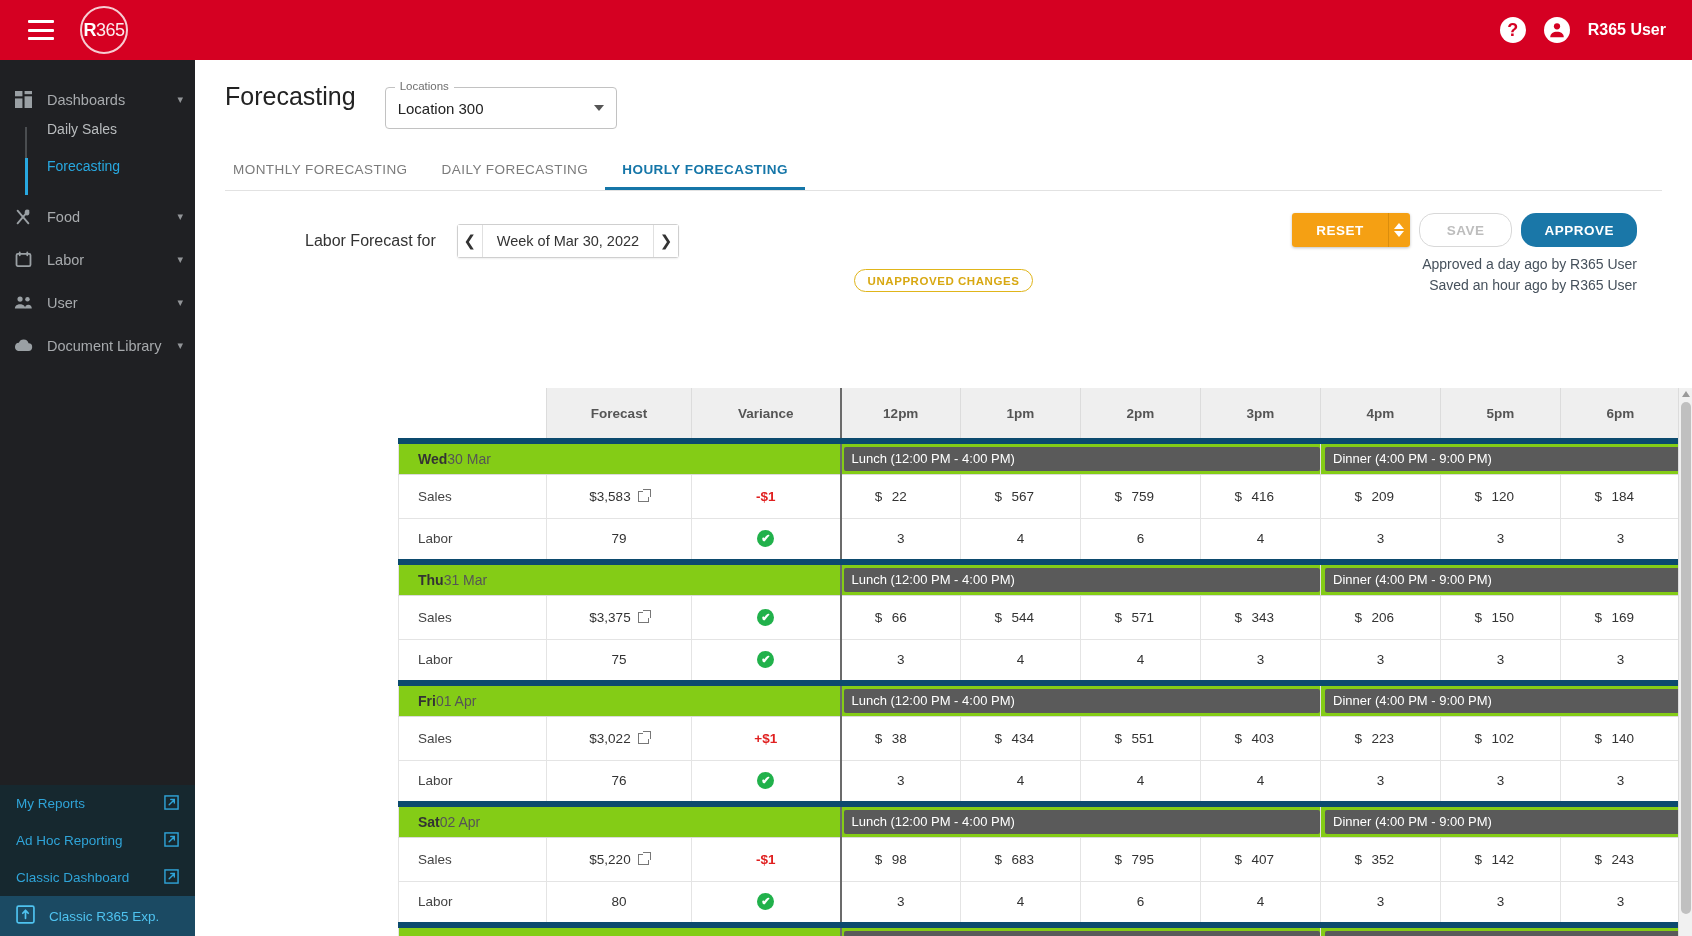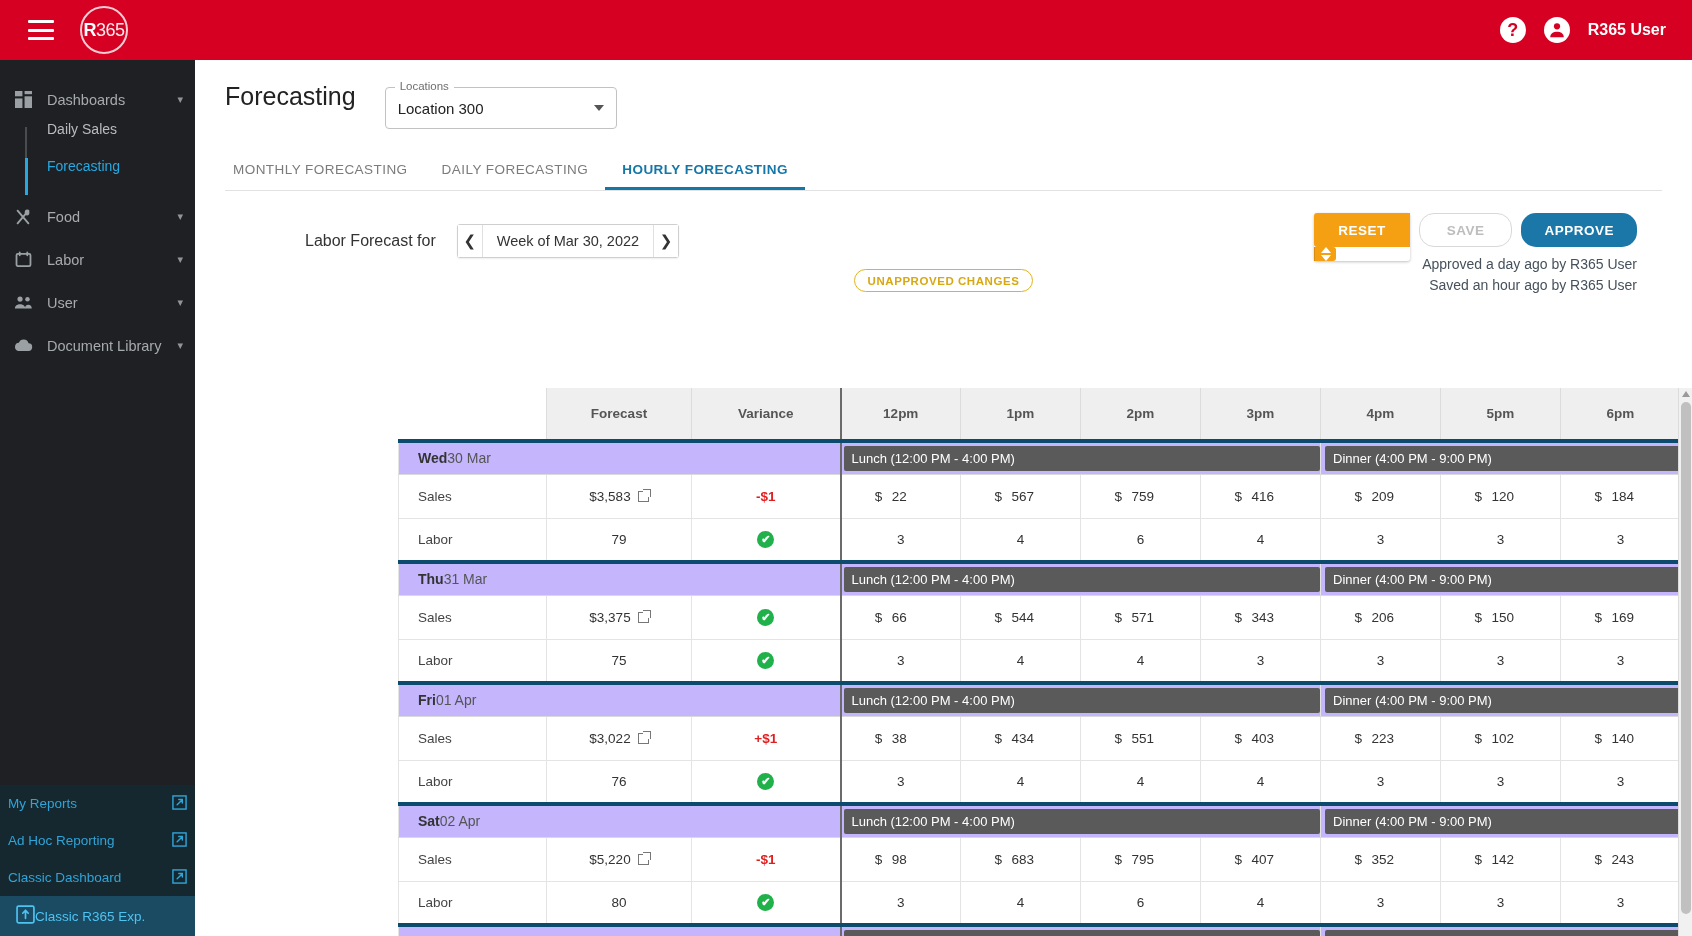--- a/index.html
+++ b/index.html
@@ -167,7 +167,7 @@
     font-family: "Liberation Sans", sans-serif;
   }
   .btn-reset-wrap {
-    display: flex; box-shadow: 0 1px 3px rgba(0,0,0,.25); border-radius: 3px; flex-direction: column;
+    display: flex; box-shadow: 0 1px 3px rgba(0,0,0,.25); border-radius: 3px;
   }
   .btn-reset {
     background: #f5a013; color: #fff; padding: 0 24px;

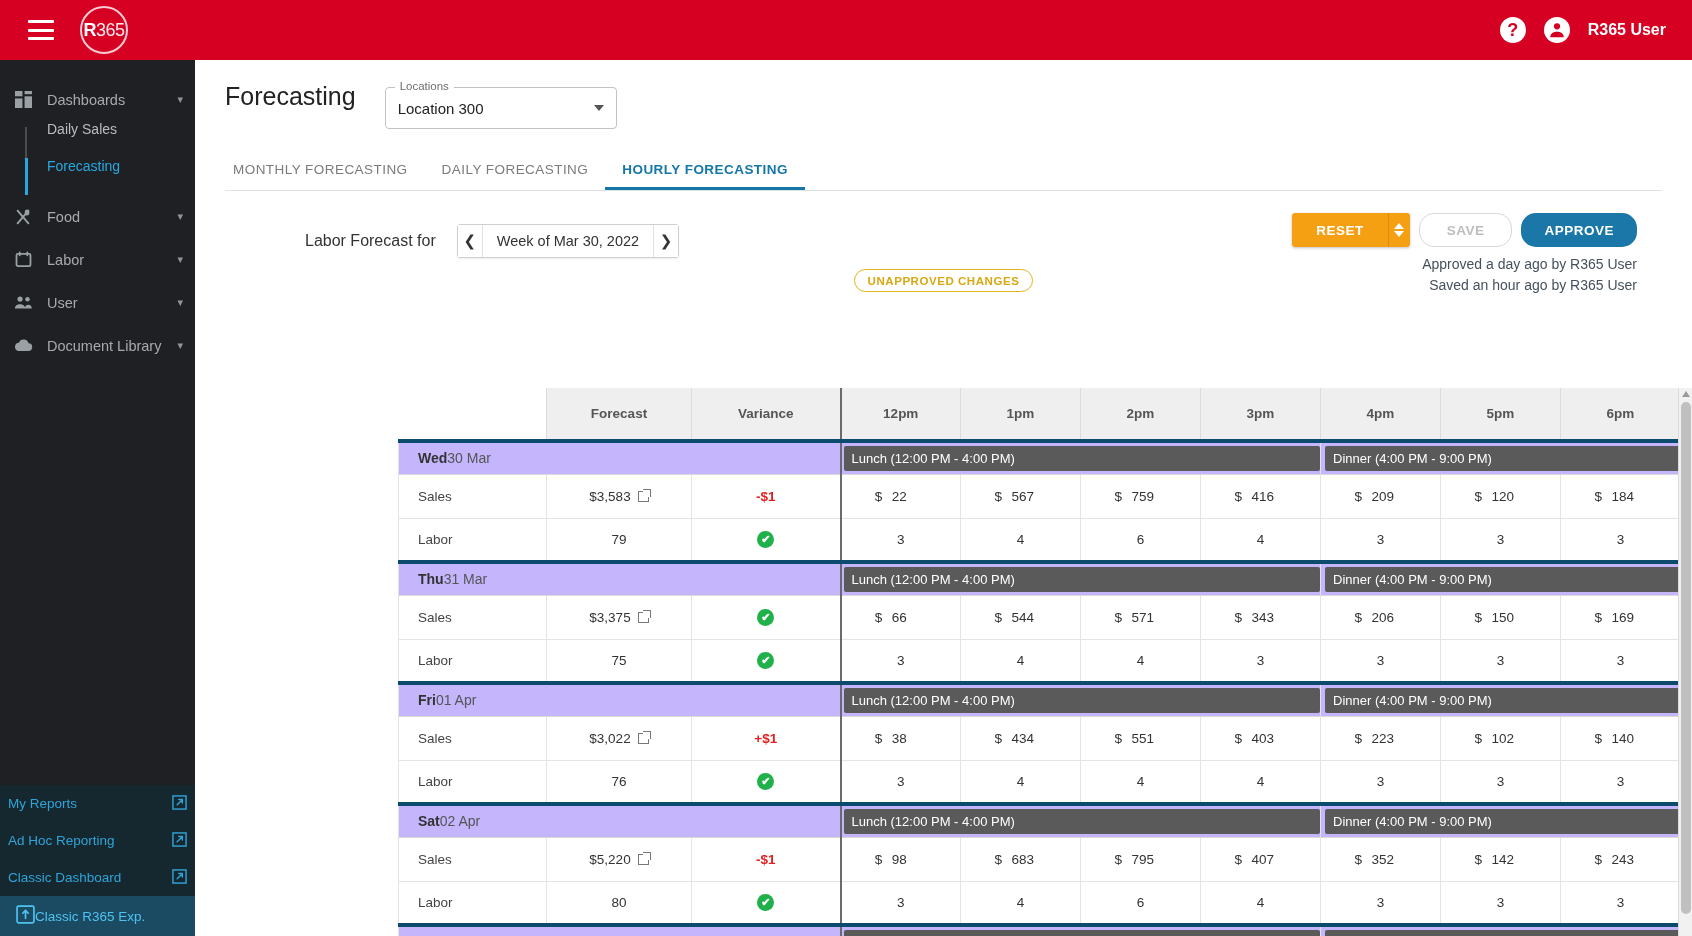--- a/index.html
+++ b/index.html
@@ -229,7 +229,7 @@
   tbody td.hr-first { border-left: 2px solid #6b6b6b; }
 
   tr.day-row td {
-    background: #c4b5fd; height: 33px; border-top: 4px solid #0c4a6e;
+    background: #84cc16; height: 33px; border-top: 6px solid #0c4a6e;
     border-bottom: 1px solid #dadada;
   }
   tr.day-row td.daycell {

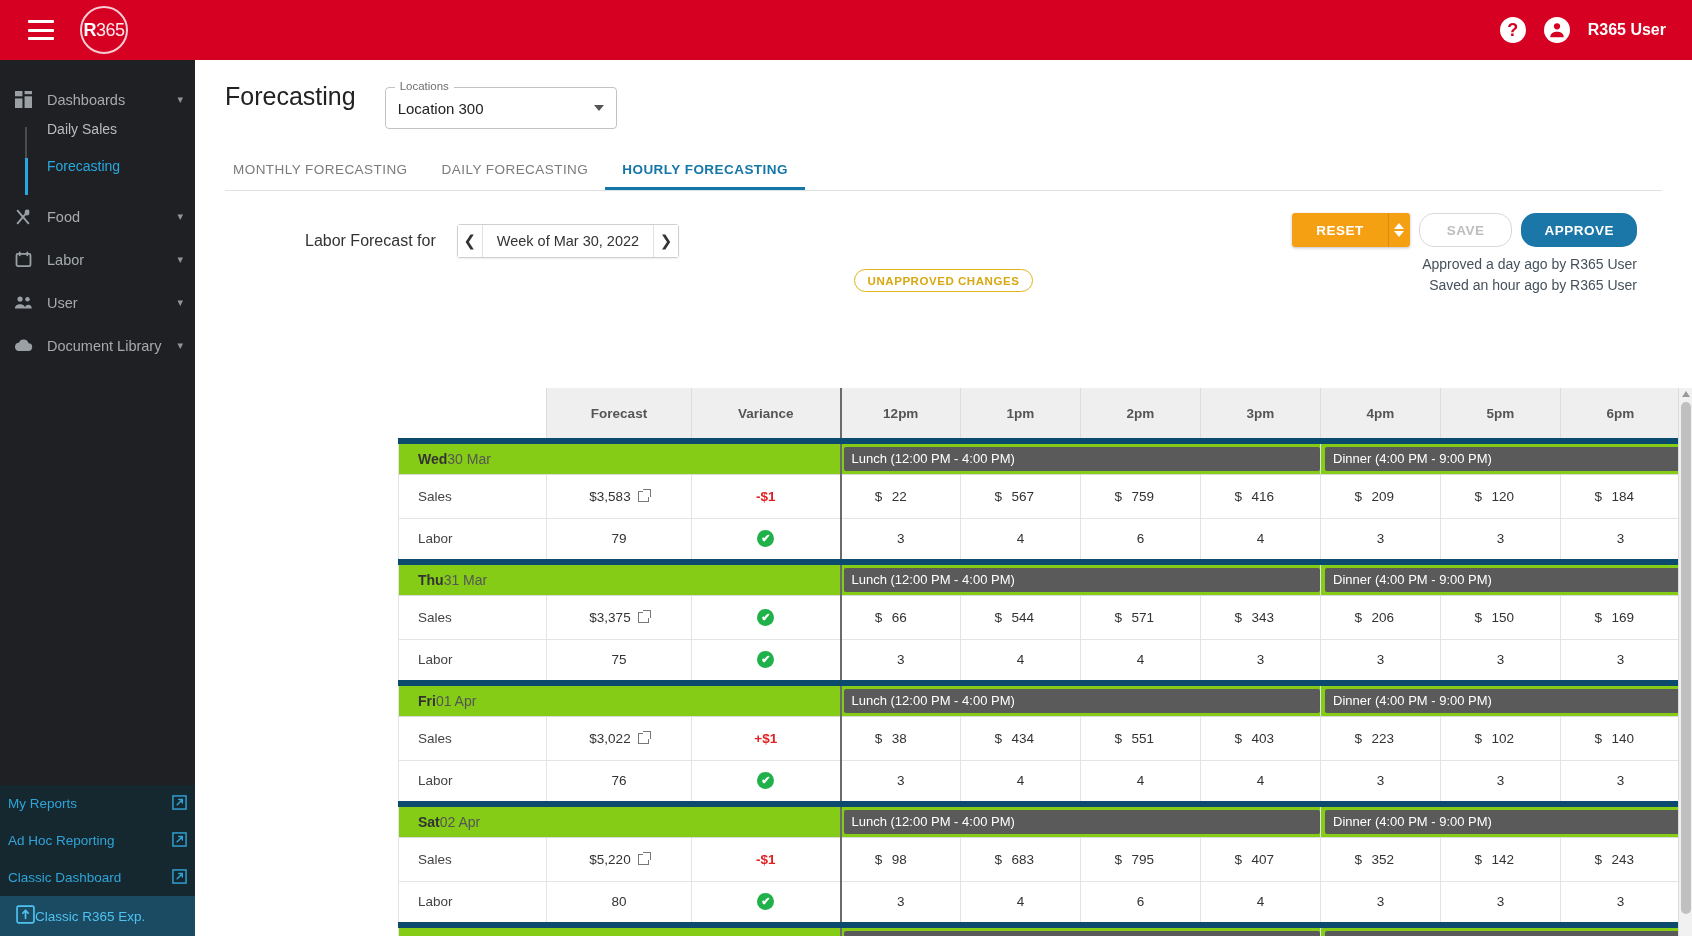--- a/index.html
+++ b/index.html
@@ -85,7 +85,7 @@
   .sidebar-bottom { margin-top: auto; background: #16282f; }
   .sb-link {
     height: 37px; display: flex; align-items: center;
-    padding: 0 8px; color: #2fa4d8; font-size: 13.5px; cursor: pointer;
+    padding: 0 16px; color: #2fa4d8; font-size: 13.5px; cursor: pointer;
   }
   .sb-link .ext { margin-left: auto; }
   .sb-classic {

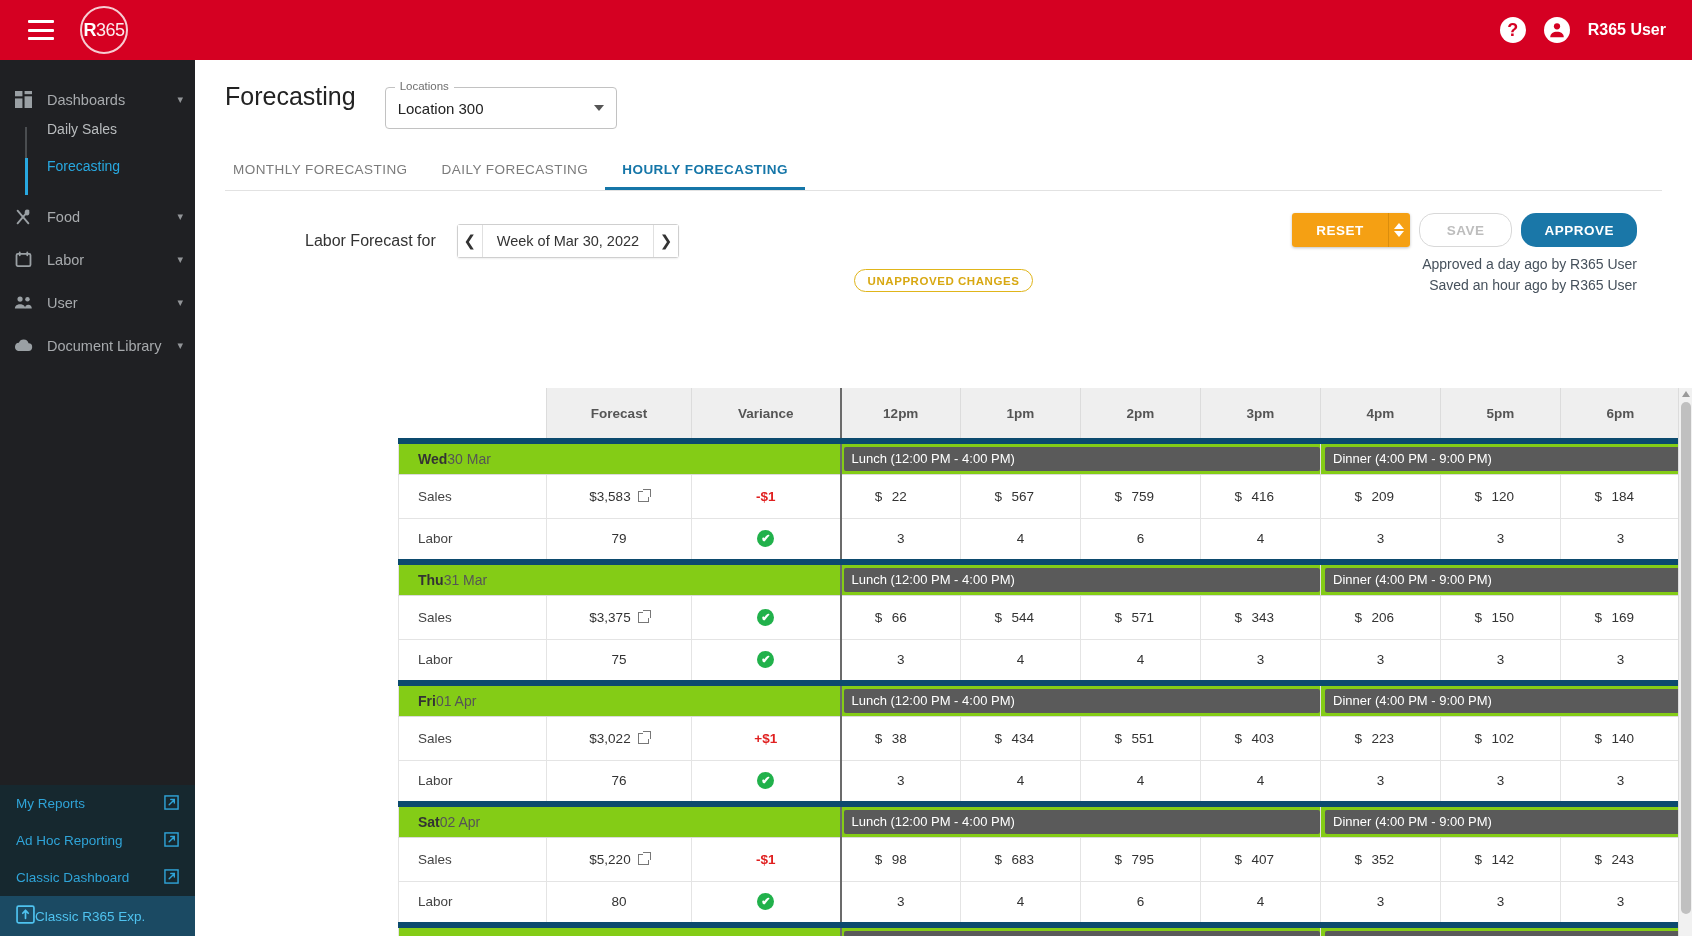--- a/index.html
+++ b/index.html
@@ -91,7 +91,7 @@
   .sb-classic {
     height: 40px; display: flex; align-items: center;
     padding: 0 16px; background: #1b4a63; color: #4fc3f0;
-    font-size: 13.5px; cursor: pointer; 
+    font-size: 13.5px; cursor: pointer; gap: 14px;
   }
 
   

